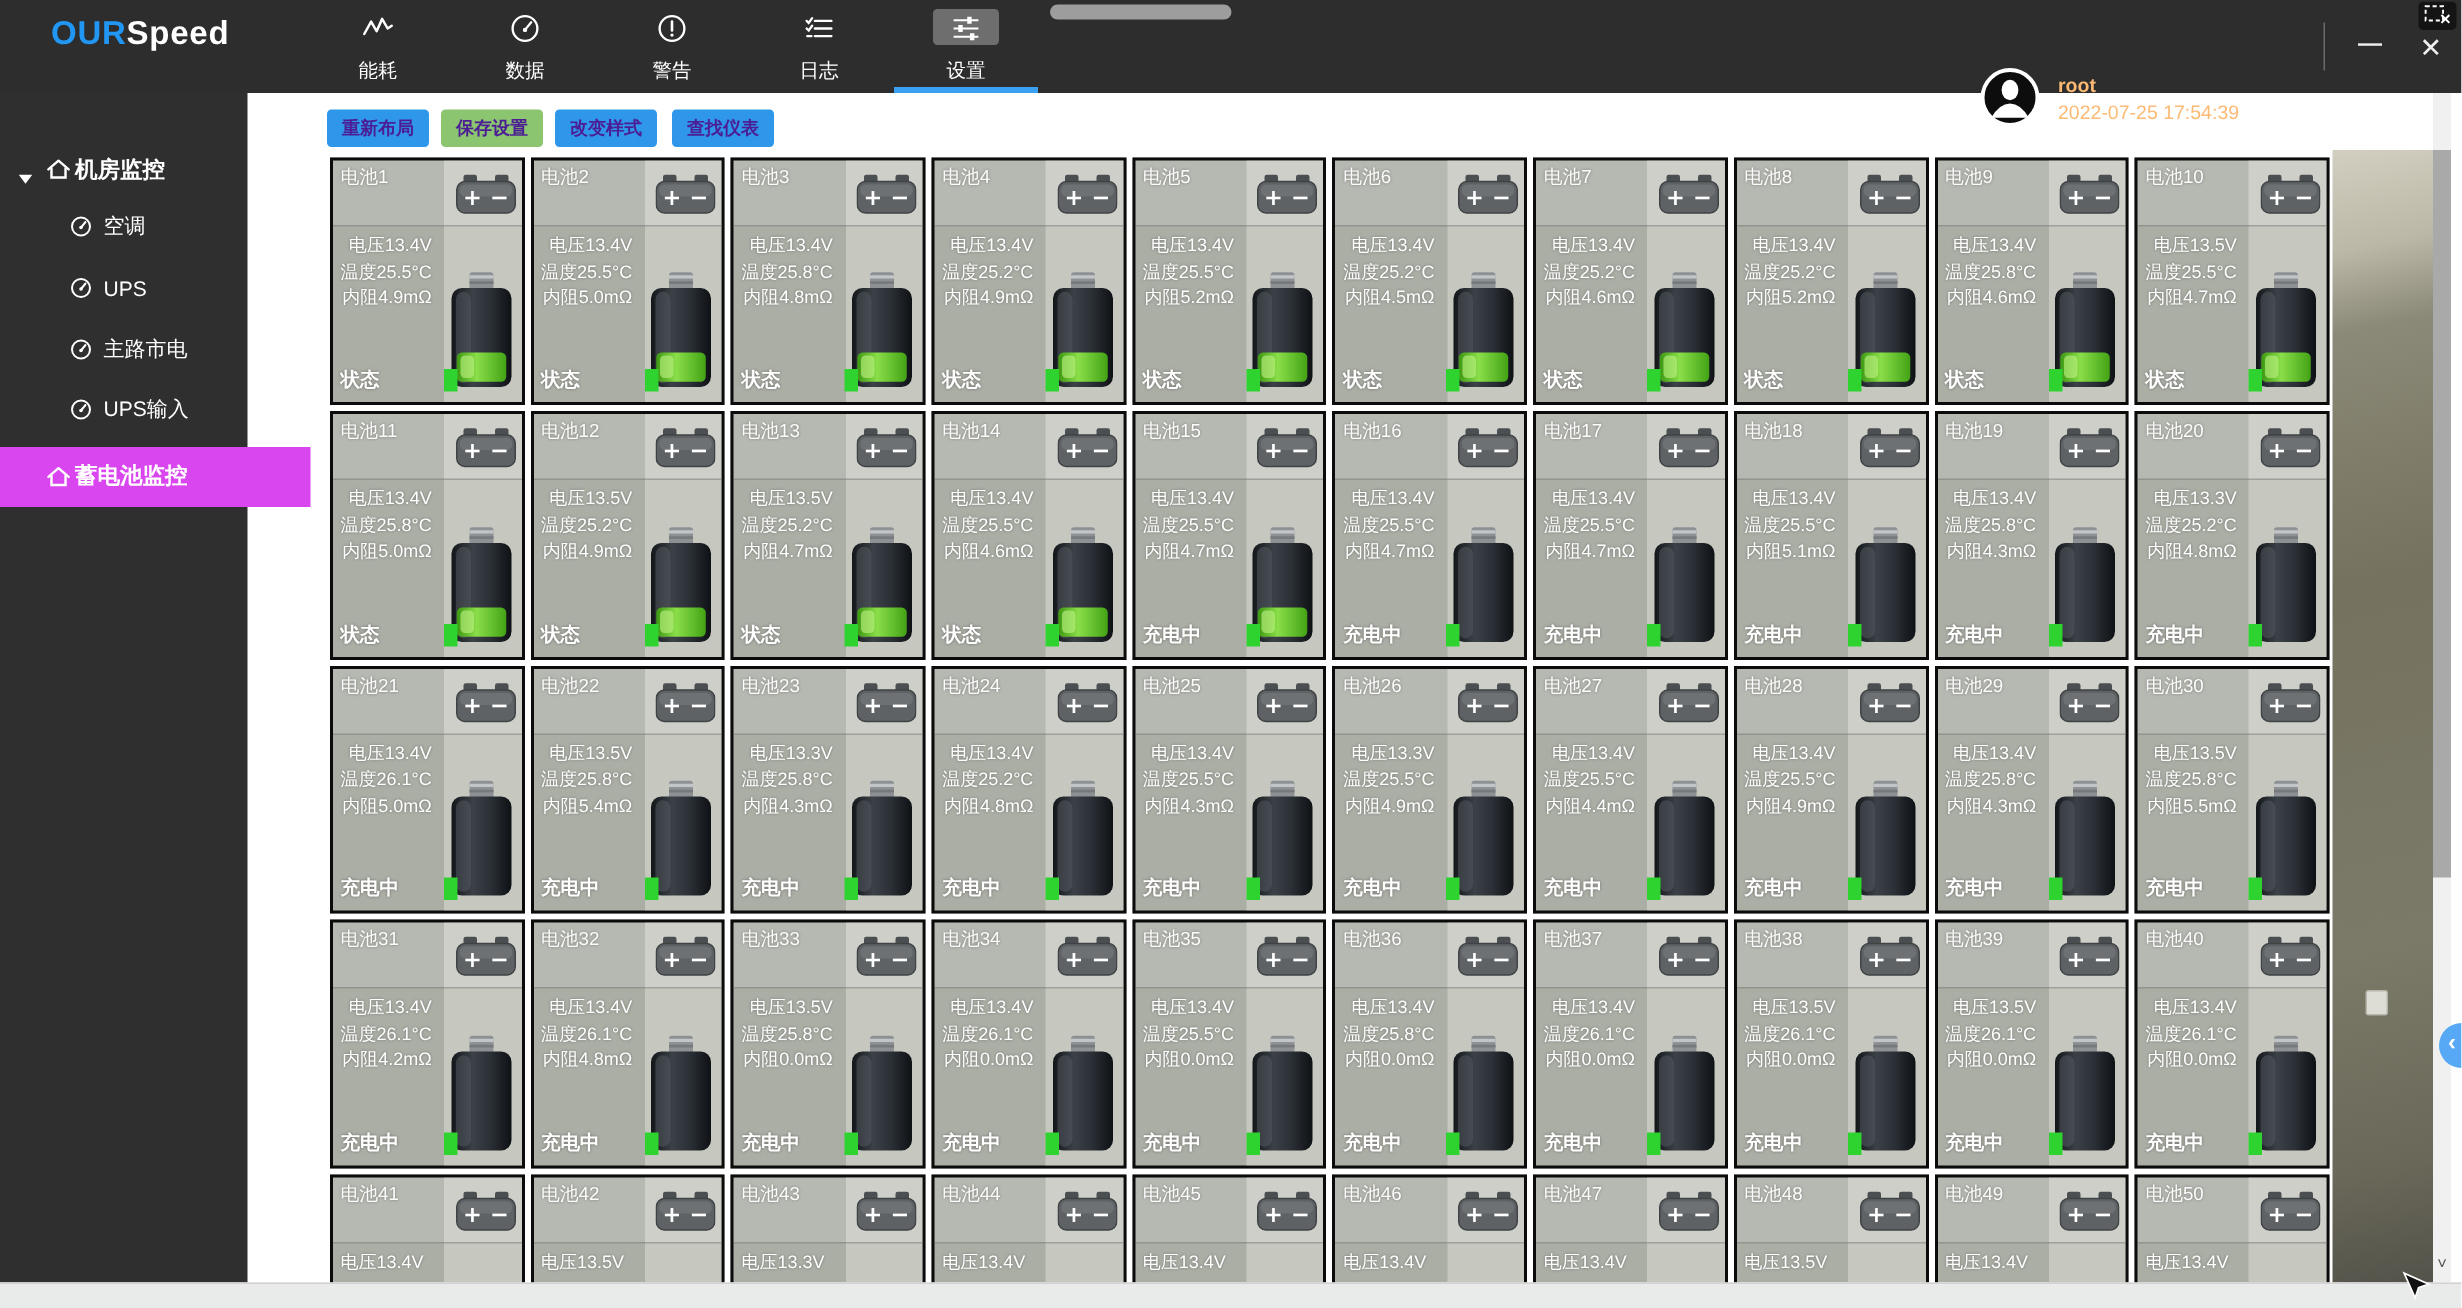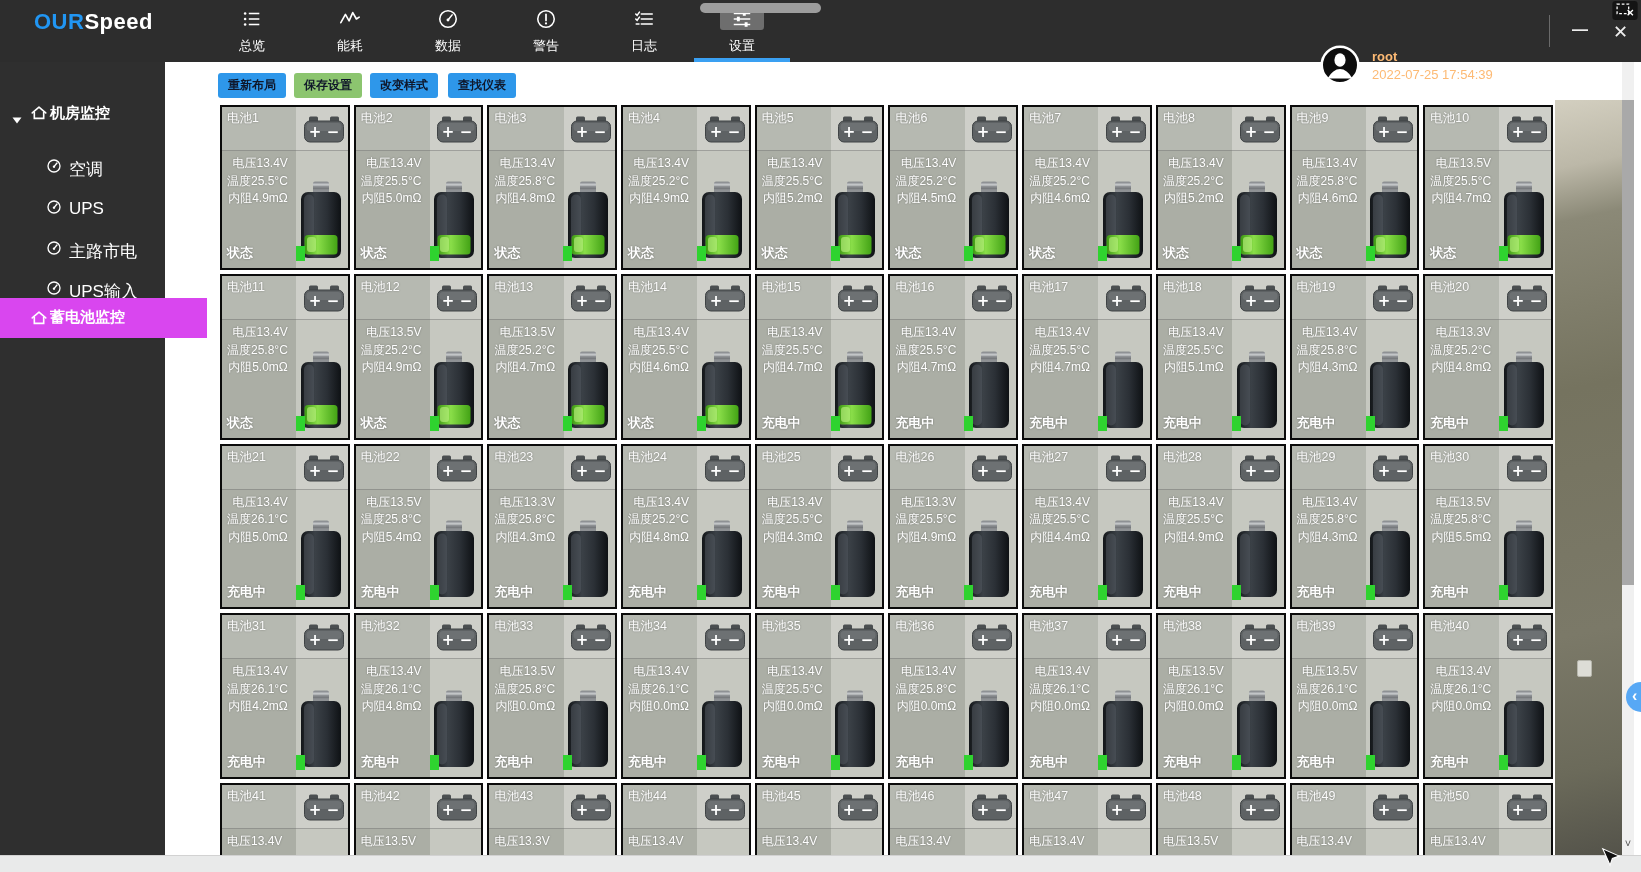--- a/index.html
+++ b/index.html
@@ -100,16 +100,6 @@
   <div class="logo"><span class="p1">OUR</span><span>Speed</span></div>
   <div class="nav" id="nav">
       <div class="nav-item"><span class="icon-wrap"><svg viewBox="0 0 24 24" class="nico">
-            <g stroke="#fff" stroke-width="1.7">
-              <line x1="8.5" y1="6" x2="20" y2="6"></line>
-              <line x1="8.5" y1="12" x2="20" y2="12"></line>
-              <line x1="8.5" y1="18" x2="20" y2="18"></line>
-            </g>
-            <circle cx="4.5" cy="6" r="1.4" fill="#fff"></circle>
-            <circle cx="4.5" cy="12" r="1.4" fill="#fff"></circle>
-            <circle cx="4.5" cy="18" r="1.4" fill="#fff"></circle>
-          </svg></span><div class="nav-label">总览</div></div>
-      <div class="nav-item"><span class="icon-wrap"><svg viewBox="0 0 24 24" class="nico">
             <polyline points="2,16 7,7 11,14 15,5 19,12 22,10" stroke="#fff" stroke-width="1.8" fill="none" stroke-linejoin="round" stroke-linecap="round"></polyline>
           </svg></span><div class="nav-label">能耗</div></div>
       <div class="nav-item"><span class="icon-wrap"><svg viewBox="0 0 24 24" class="nico">

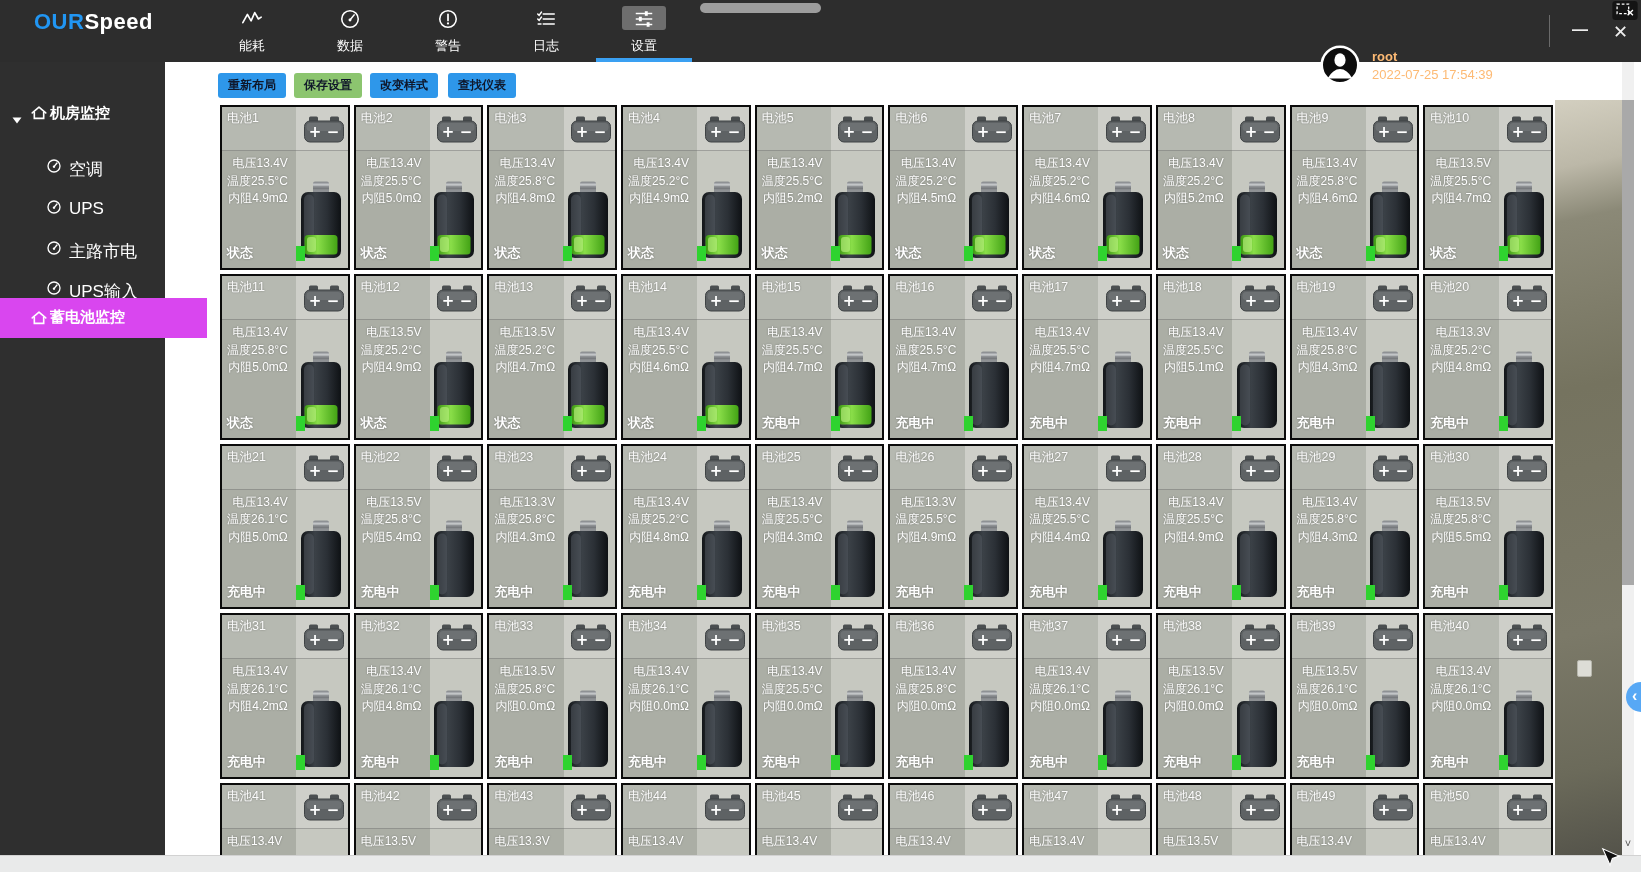--- a/index.html
+++ b/index.html
@@ -41,7 +41,7 @@
 
   
   .main{position:absolute;left:207px;top:62px;width:1434px;height:810px;background:#fff;overflow:hidden;}
-  .tbtn{position:absolute;top:11px;height:25px;border:none;border-radius:3px;color:#0f172a;
+  .tbtn{position:absolute;top:11px;height:25px;border:none;border-radius:3px;color:#4c1d95;
         font-size:12px;font-weight:bold;padding:0 10px;cursor:pointer;font-family:inherit;text-align:right;}
 
   

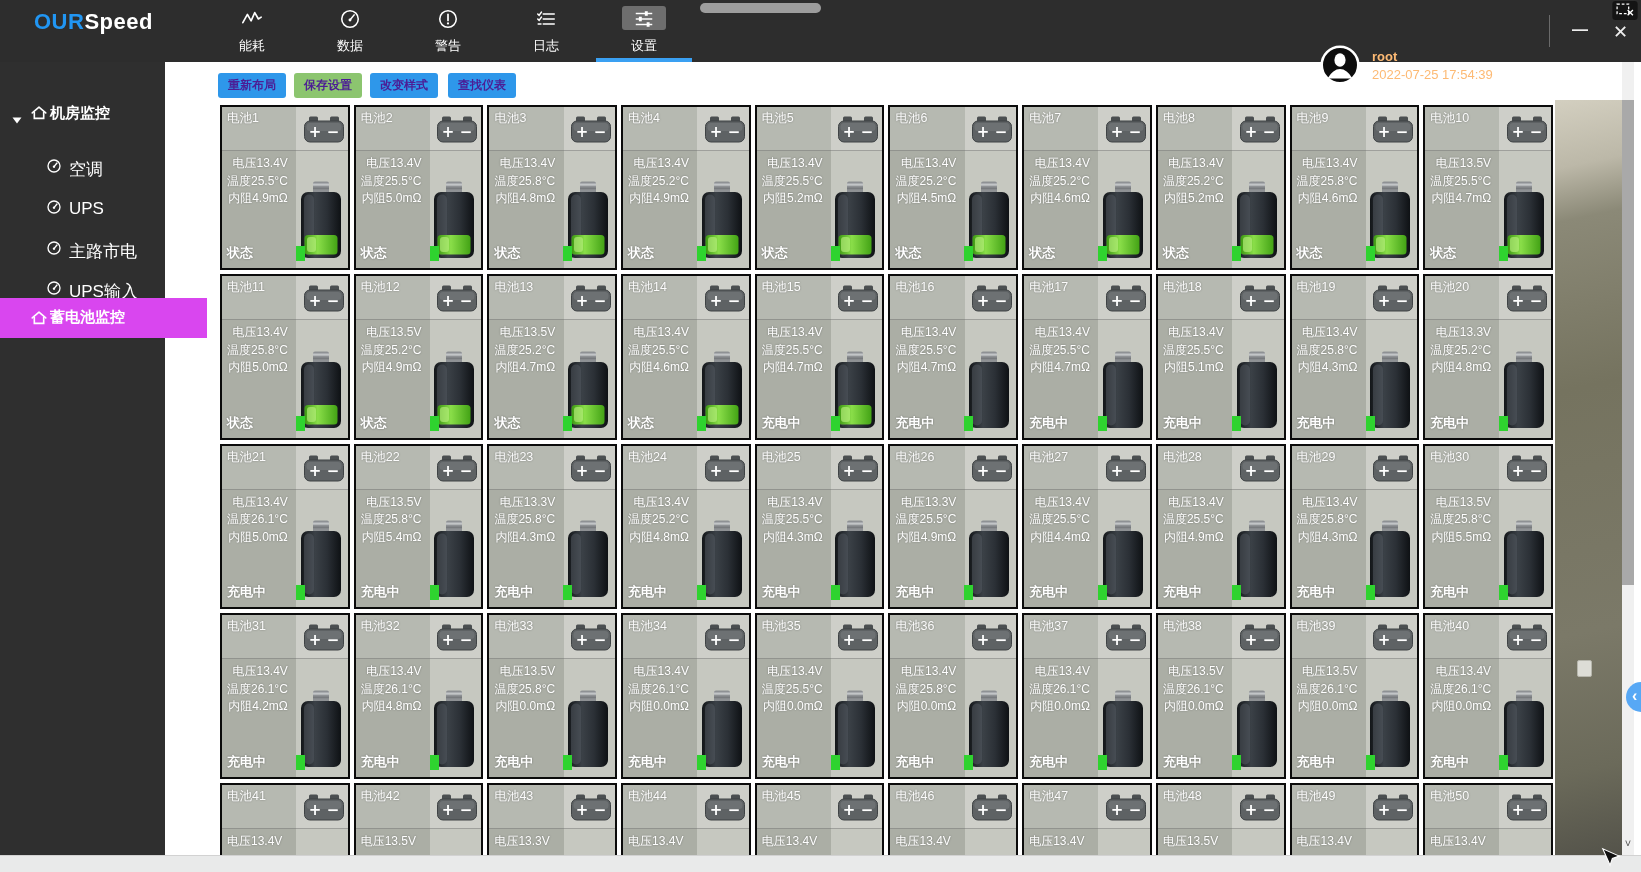--- a/index.html
+++ b/index.html
@@ -33,7 +33,7 @@
   .side-caret{position:absolute;left:12px;top:8px;}
   .side-home{position:absolute;left:30px;top:2px;}
   .side-group-label{position:absolute;left:50px;top:2px;font-size:15px;font-weight:bold;}
-  .side-item{position:absolute;left:46px;height:18px;cursor:pointer;display:flex;gap:7px;font-size:17px;margin-top:16px;}
+  .side-item{position:absolute;left:46px;height:18px;cursor:pointer;display:flex;gap:7px;align-items:center;font-size:14px;}
   .sico{width:16px;height:16px;display:block;}
   .side-active{position:absolute;top:236px;left:0;width:207px;height:40px;background:#d946ef;cursor:pointer;}
   .side-active .side-home{top:11px;}

